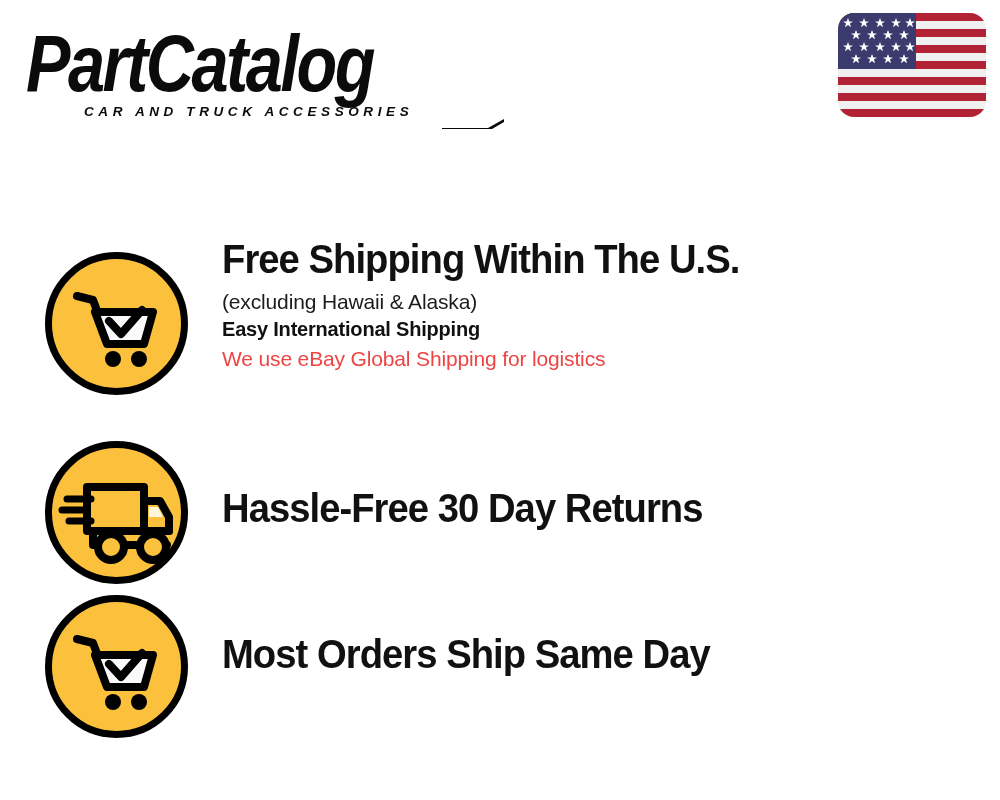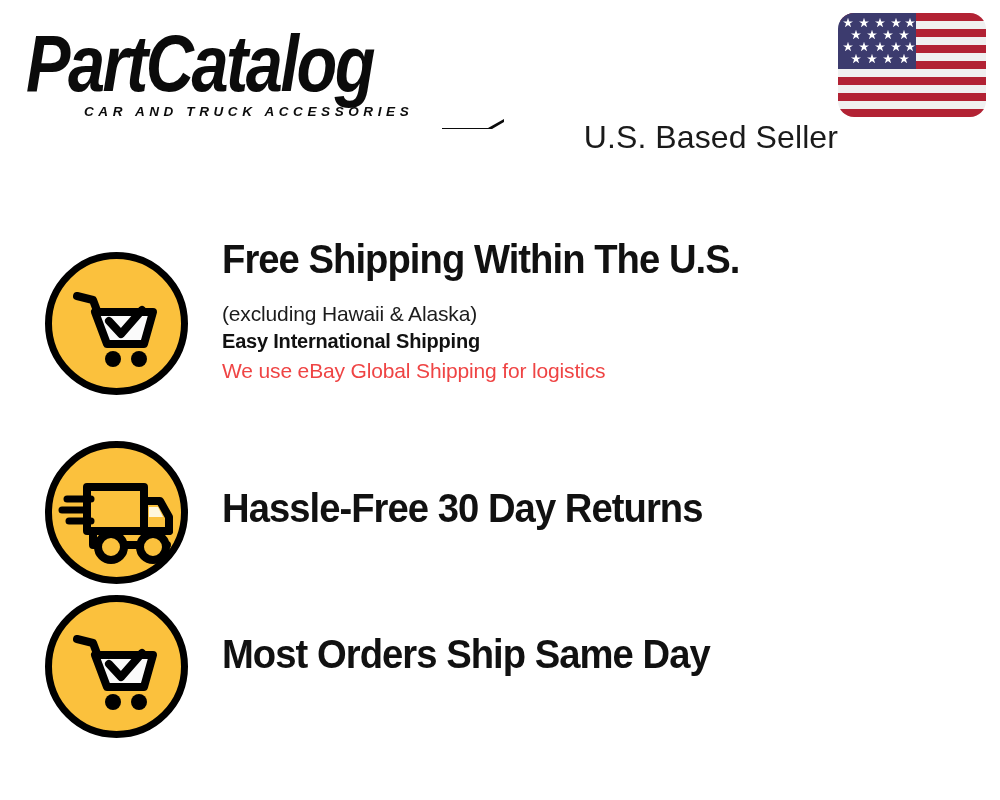--- a/index.html
+++ b/index.html
@@ -216,7 +216,6 @@
     </svg>
   </div>
 
-  <div id="seller-label">U.S. Based Seller</div>
 </div>
 
 <div class="feature-row" id="feature-row-0">

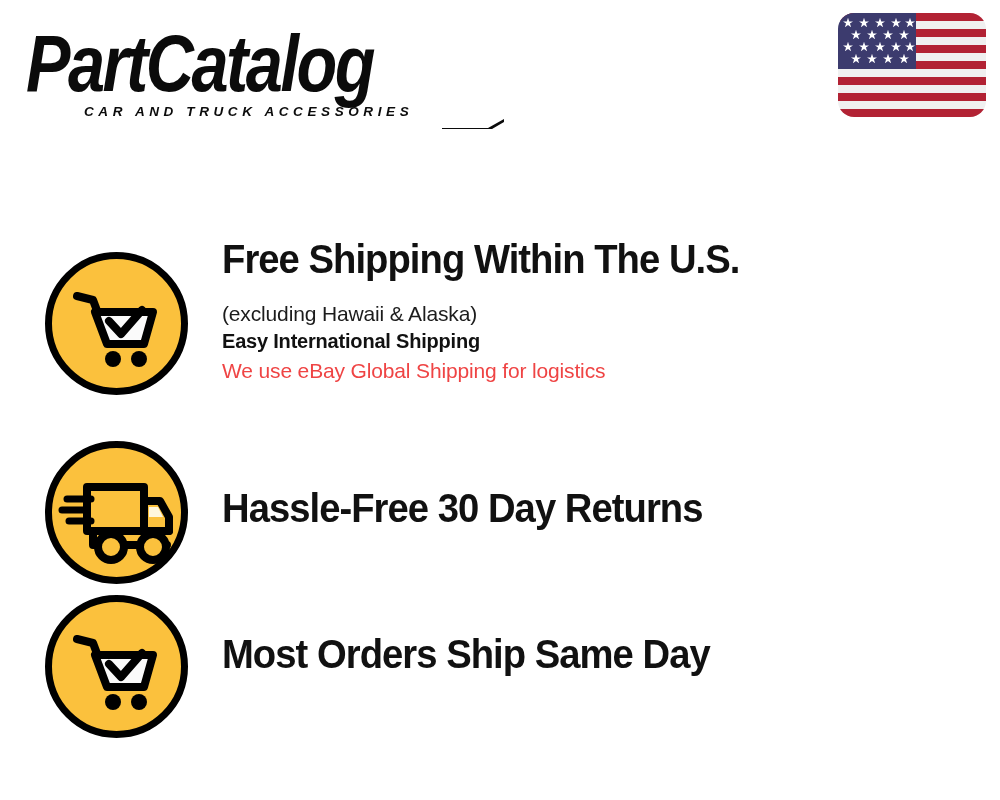--- a/index.html
+++ b/index.html
@@ -134,7 +134,7 @@
     line-height: 1.3;
     color: #1c1c1c;
     letter-spacing: -0.15px;
-    margin-top: 20px;
+    margin-top: 8px;
     white-space: nowrap;
   }
   .subline-strong {

